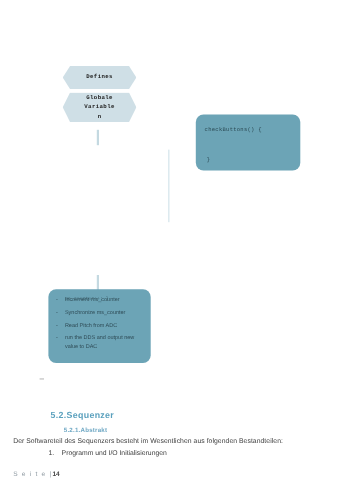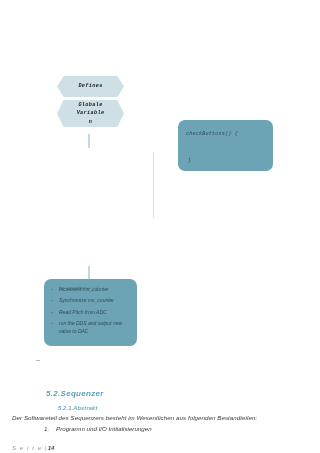--- a/index.html
+++ b/index.html
@@ -19,10 +19,9 @@
   
   #page {
     position: absolute;
-    left: 0; top: 16px;
+    left: 0; top: 0;
     width: 320px; height: 389px;
     background: #ffffff;
-    font-style: italic;
   }
 
   

